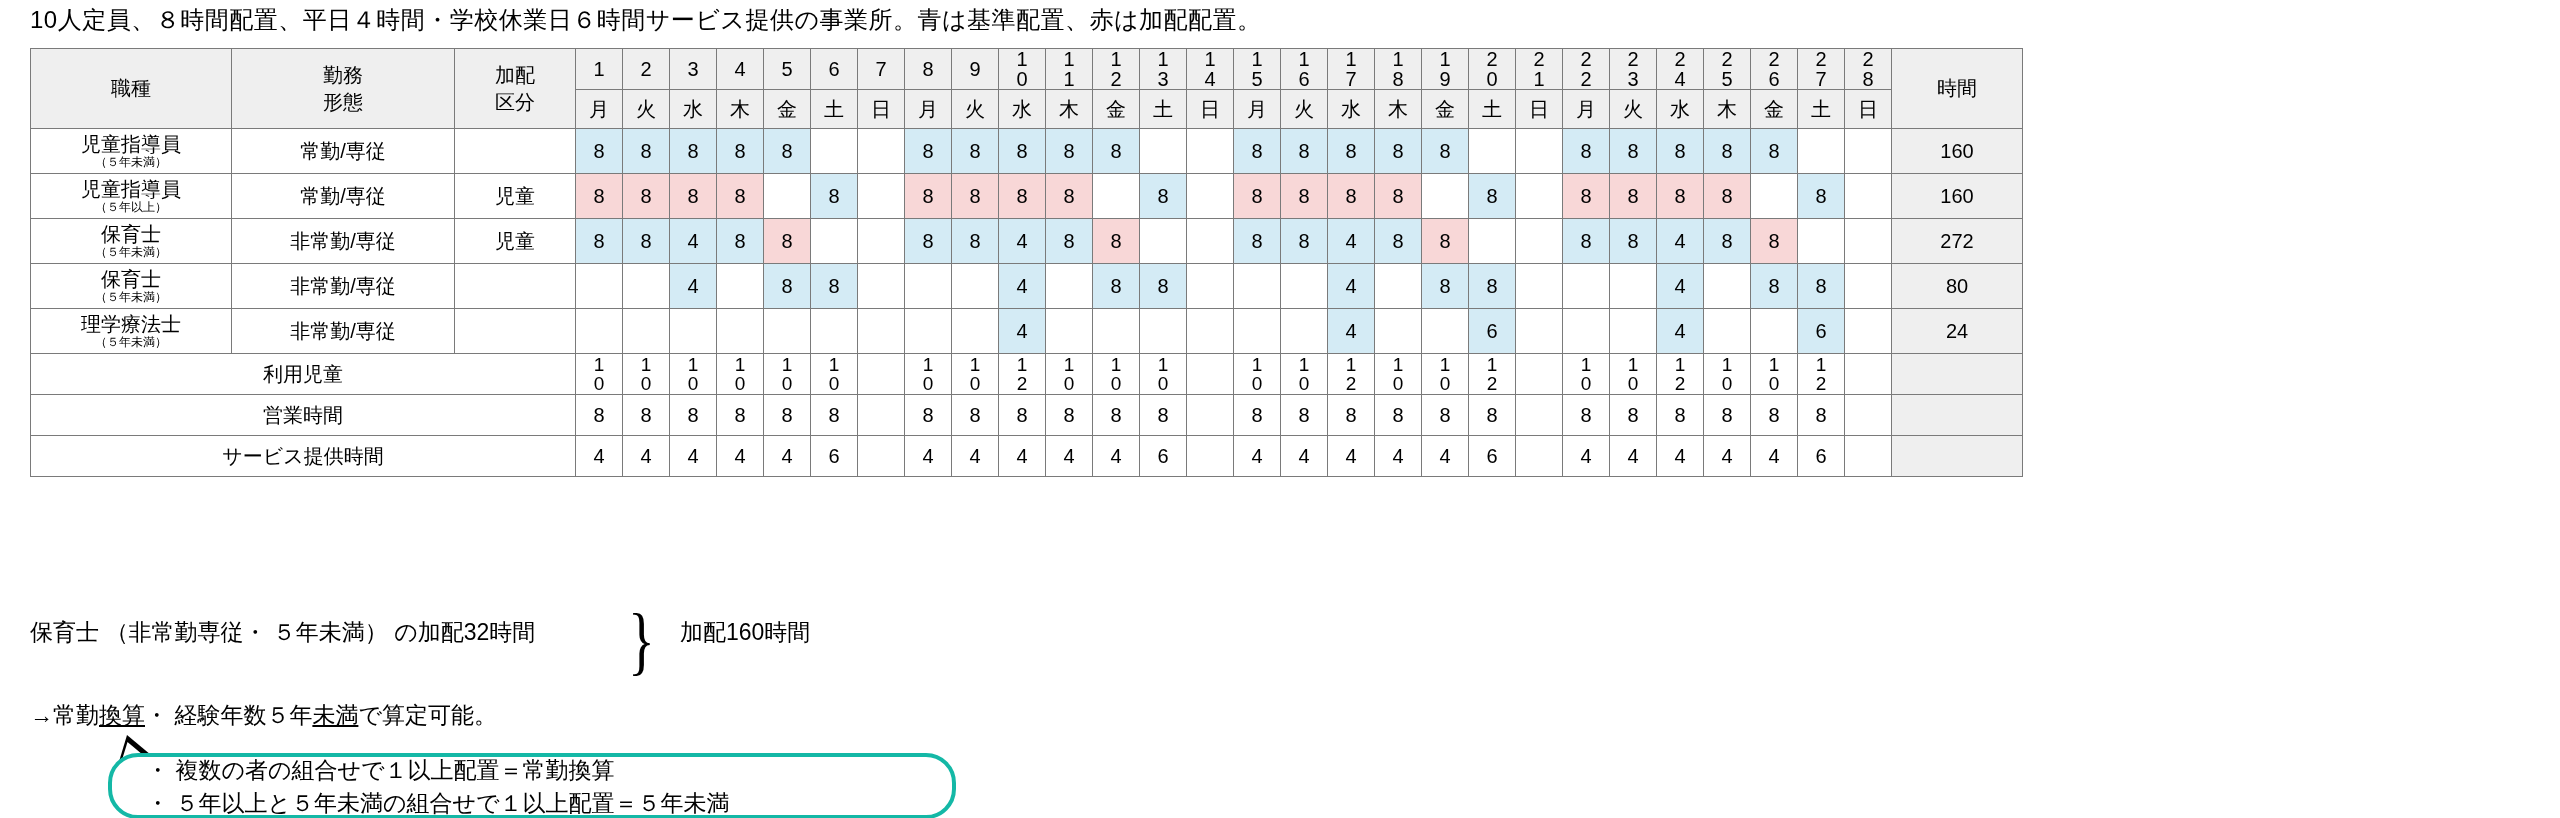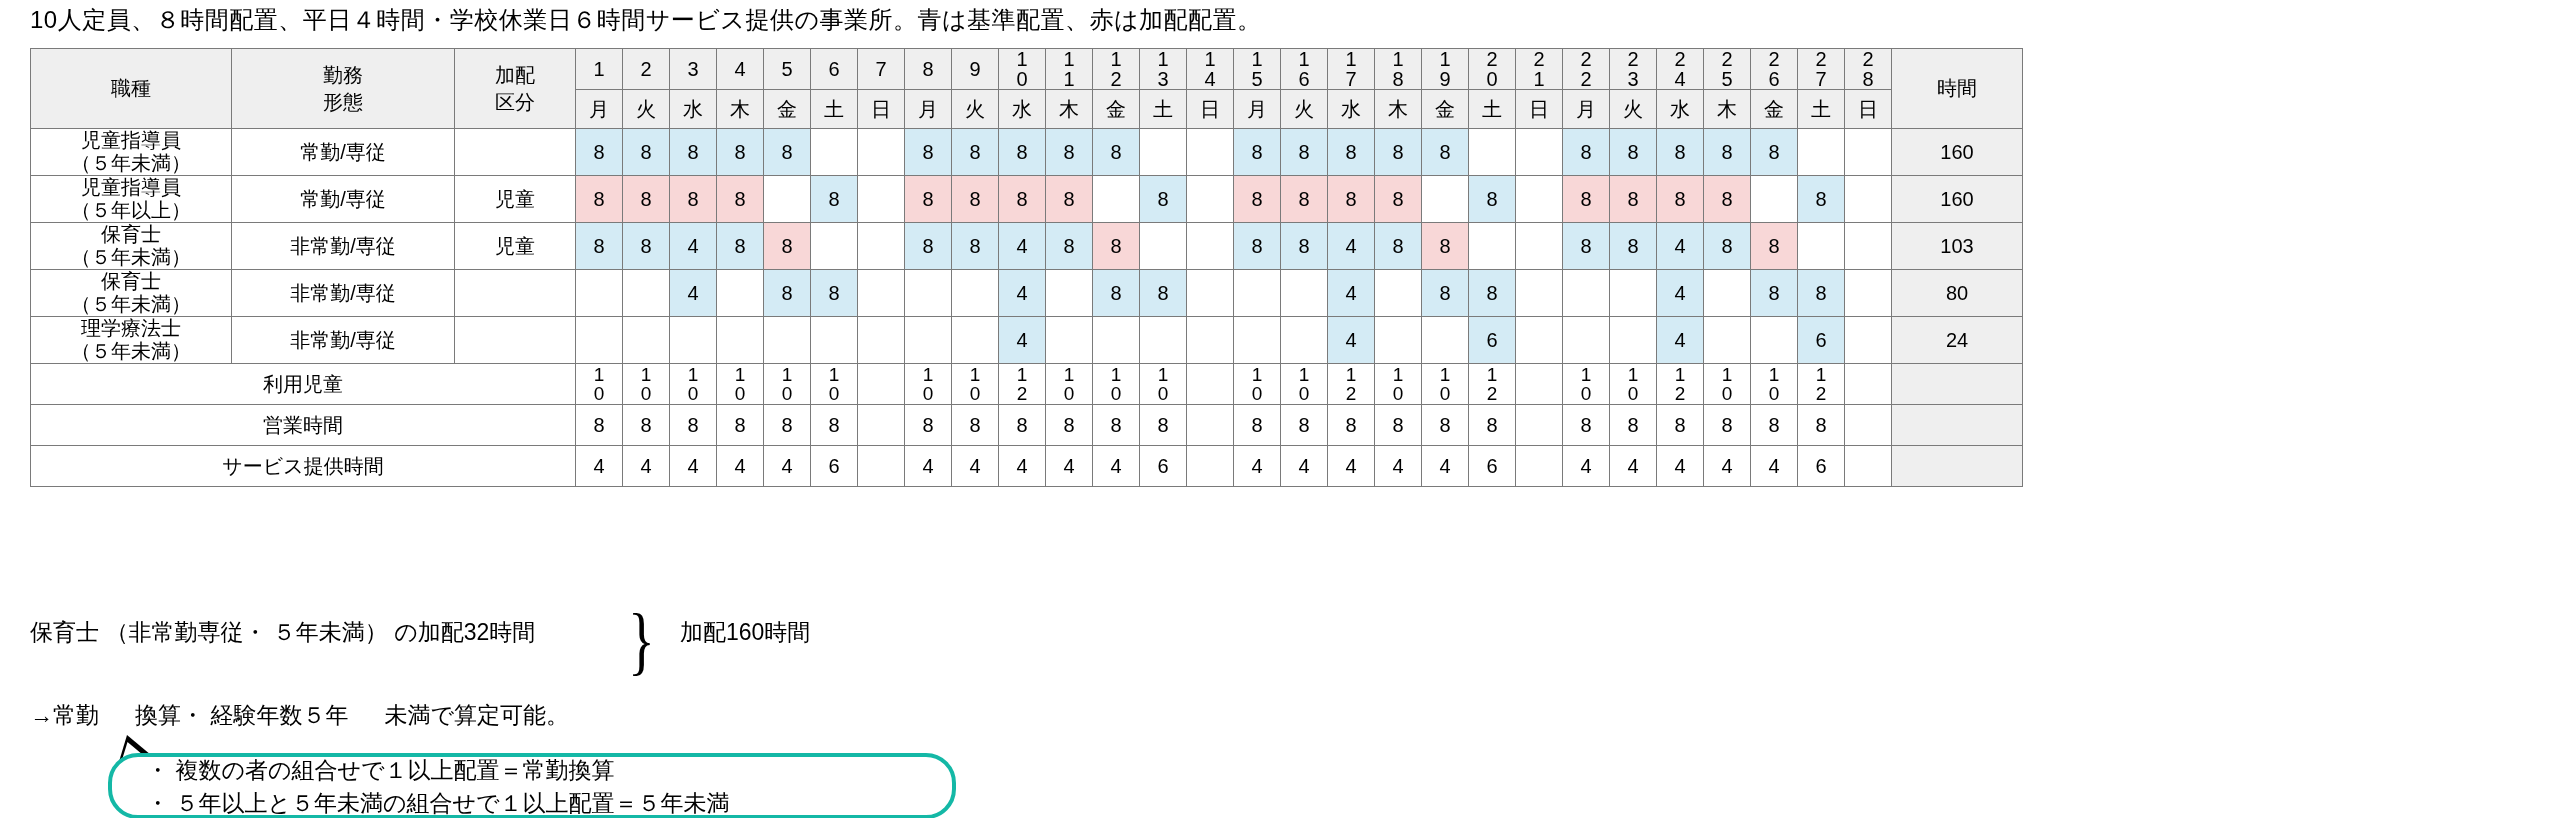--- a/index.html
+++ b/index.html
@@ -43,7 +43,7 @@
   .dow{height:38px;font-size:19px;}
 
   .rowlabel{font-size:20px;line-height:1.15;padding:4px 0;}
-  .rowlabel .sub{font-size:20px;display:block;}
+  .rowlabel .sub{font-size:12px;display:block;}
   .formcell{font-size:19px;}
   .kahaicell{font-size:19px;}
 

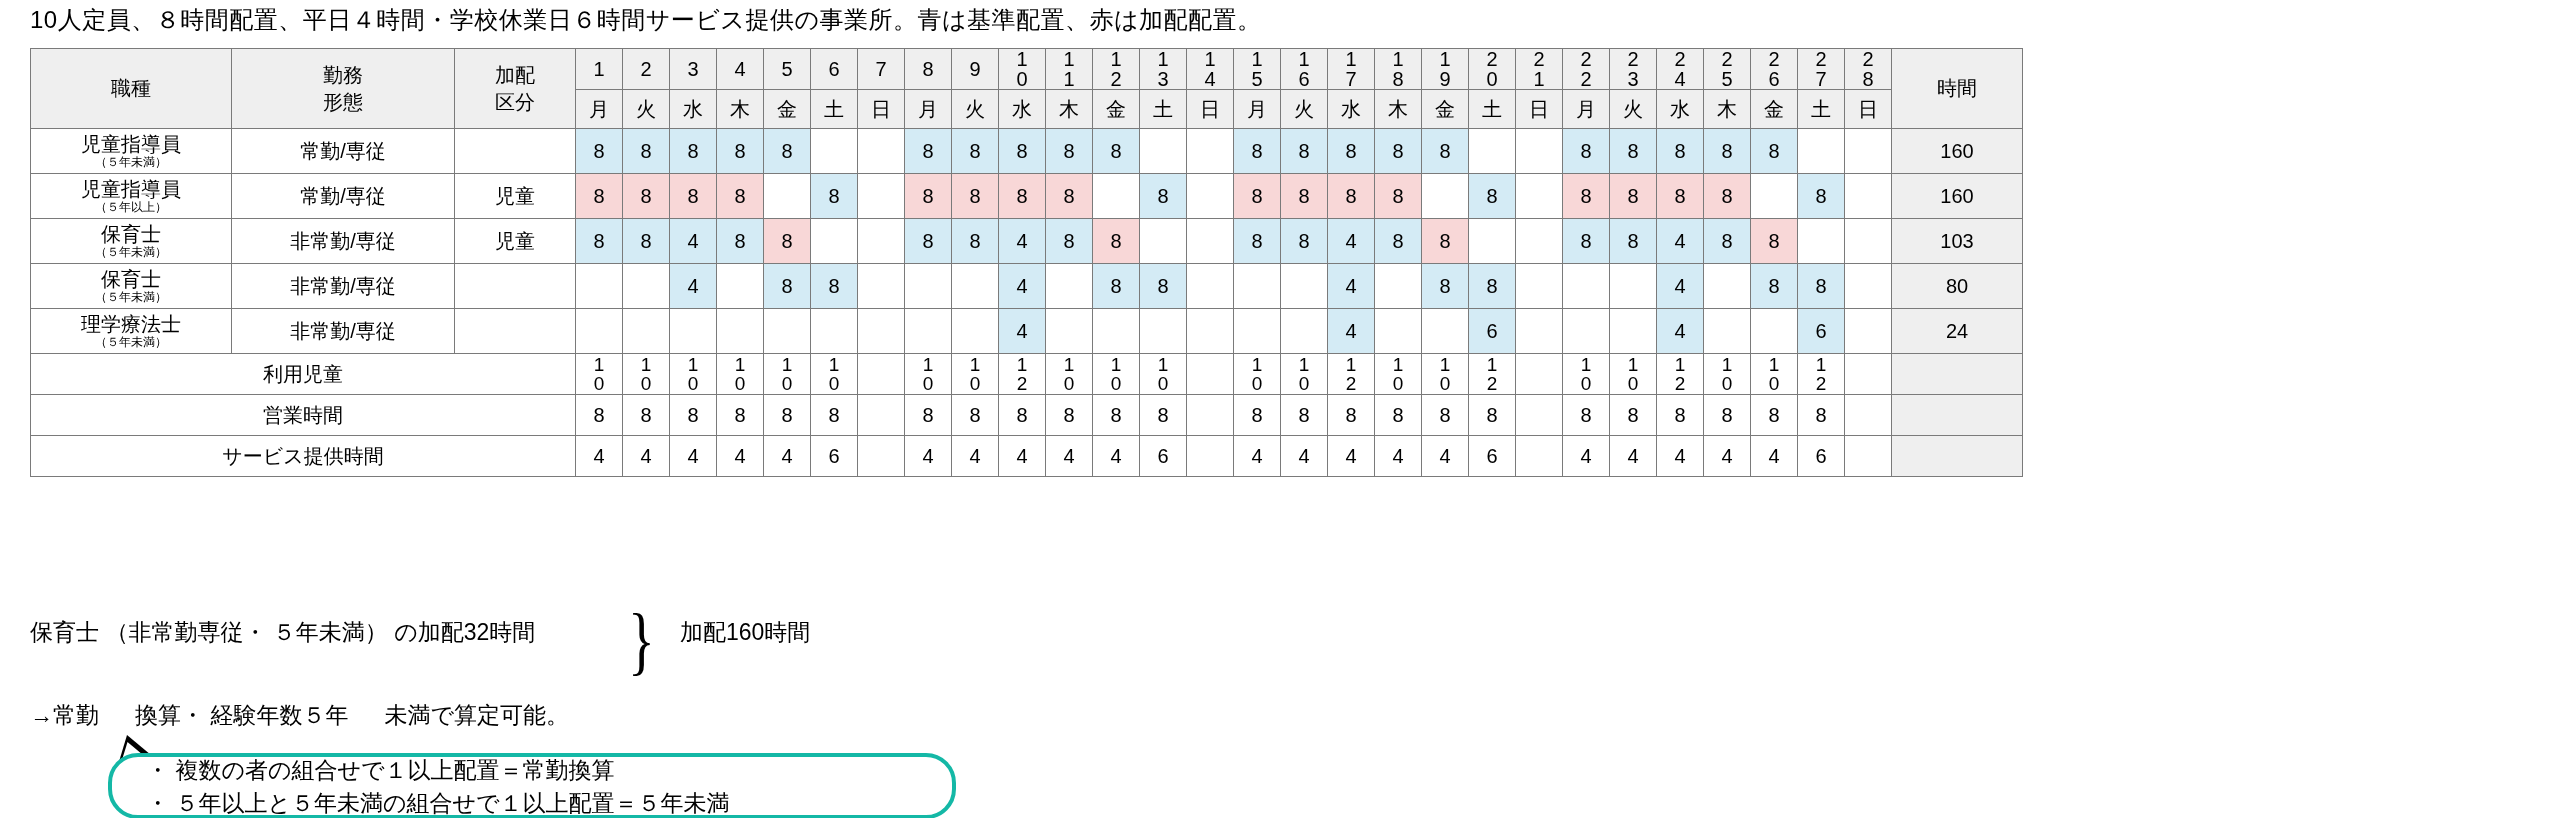--- a/index.html
+++ b/index.html
@@ -413,7 +413,7 @@
           <td class="v c-day pink">8</td>
           <td class="v c-day "></td>
           <td class="v c-day "></td>
-          <td class="hdr c-hours">103</td>
+          <td class="hdr c-hours">272</td>
         </tr>
         <tr>
           <td class="rowlabel">

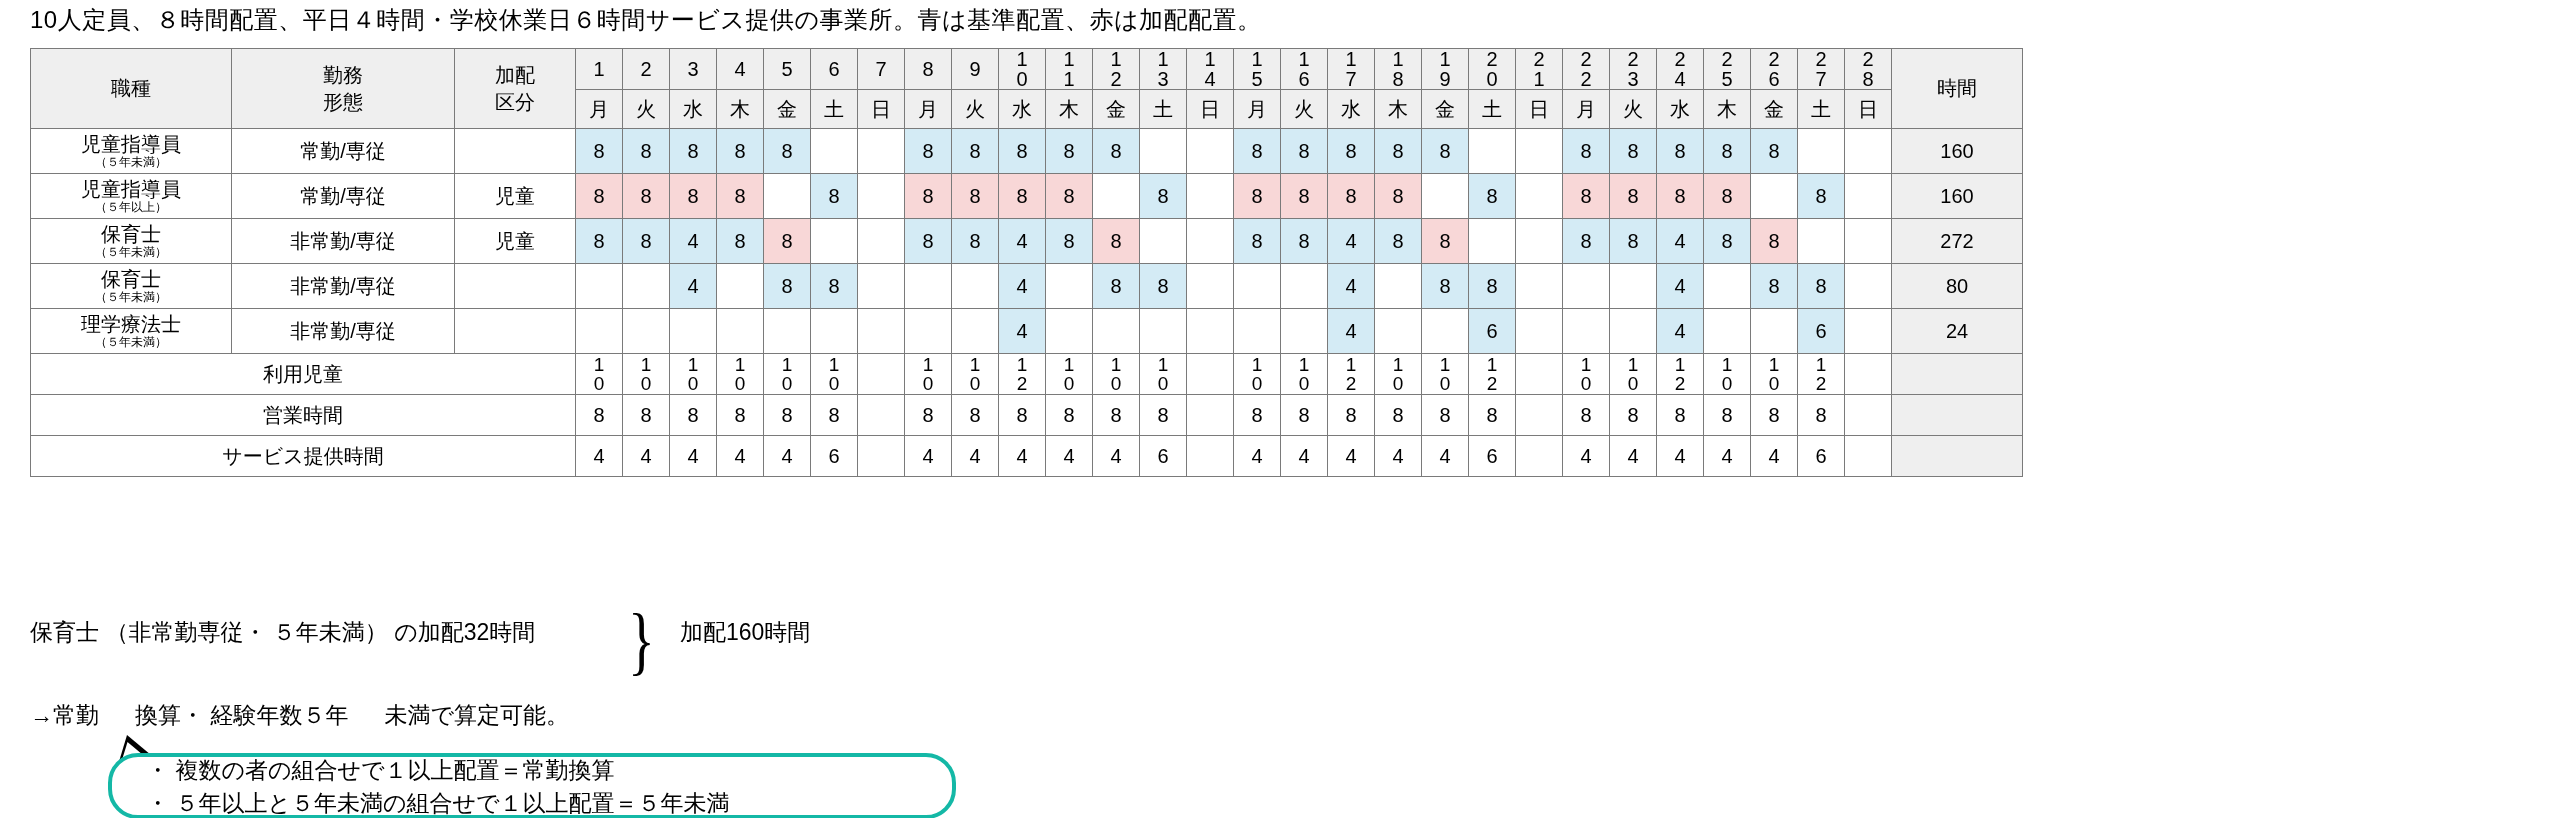--- a/index.html
+++ b/index.html
@@ -63,7 +63,7 @@
   }
   .brace-label{position:absolute;left:680px;top:617px;font-size:23px;white-space:nowrap;}
   .arrow-line{position:absolute;left:30px;top:700px;font-size:23px;white-space:nowrap;}
-  .u{margin-left:36px;}
+  .u{text-decoration:underline;}
 
   .callout{
     position:absolute;left:108px;top:753px;

